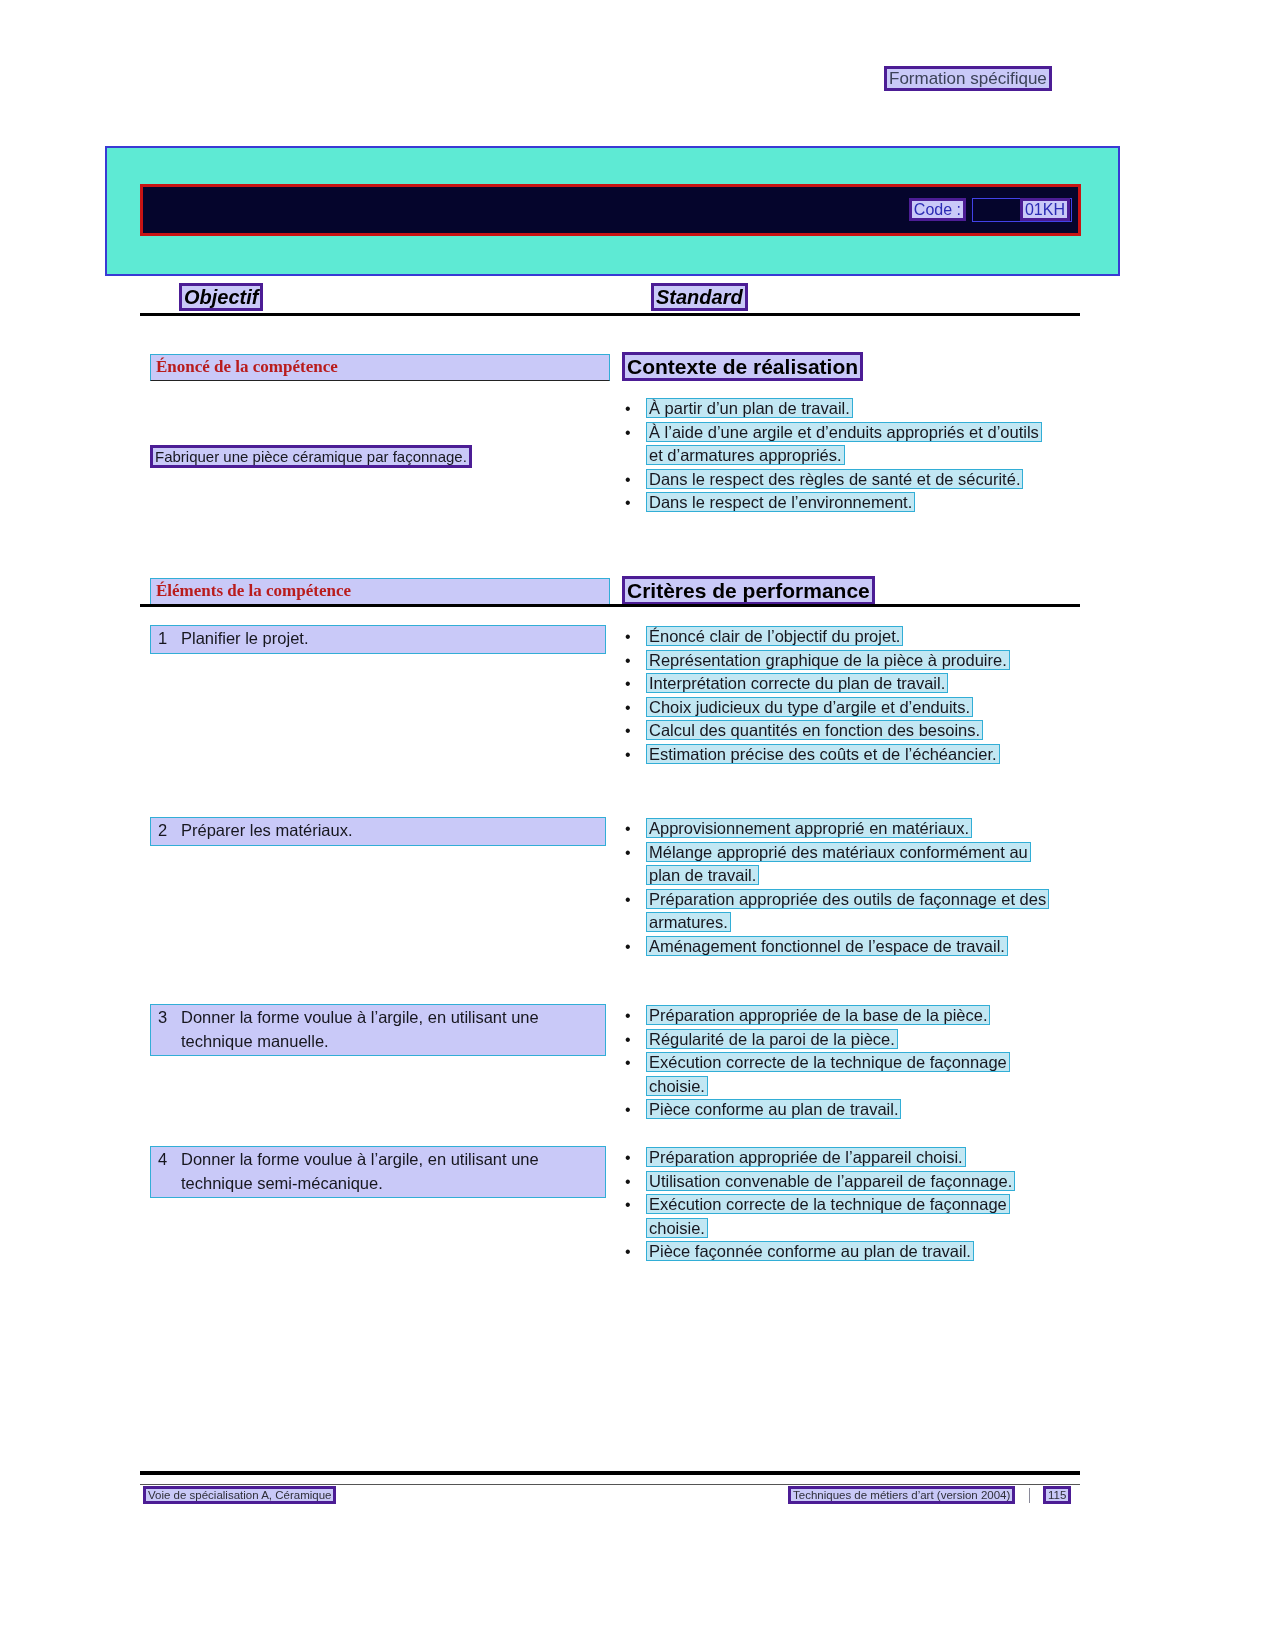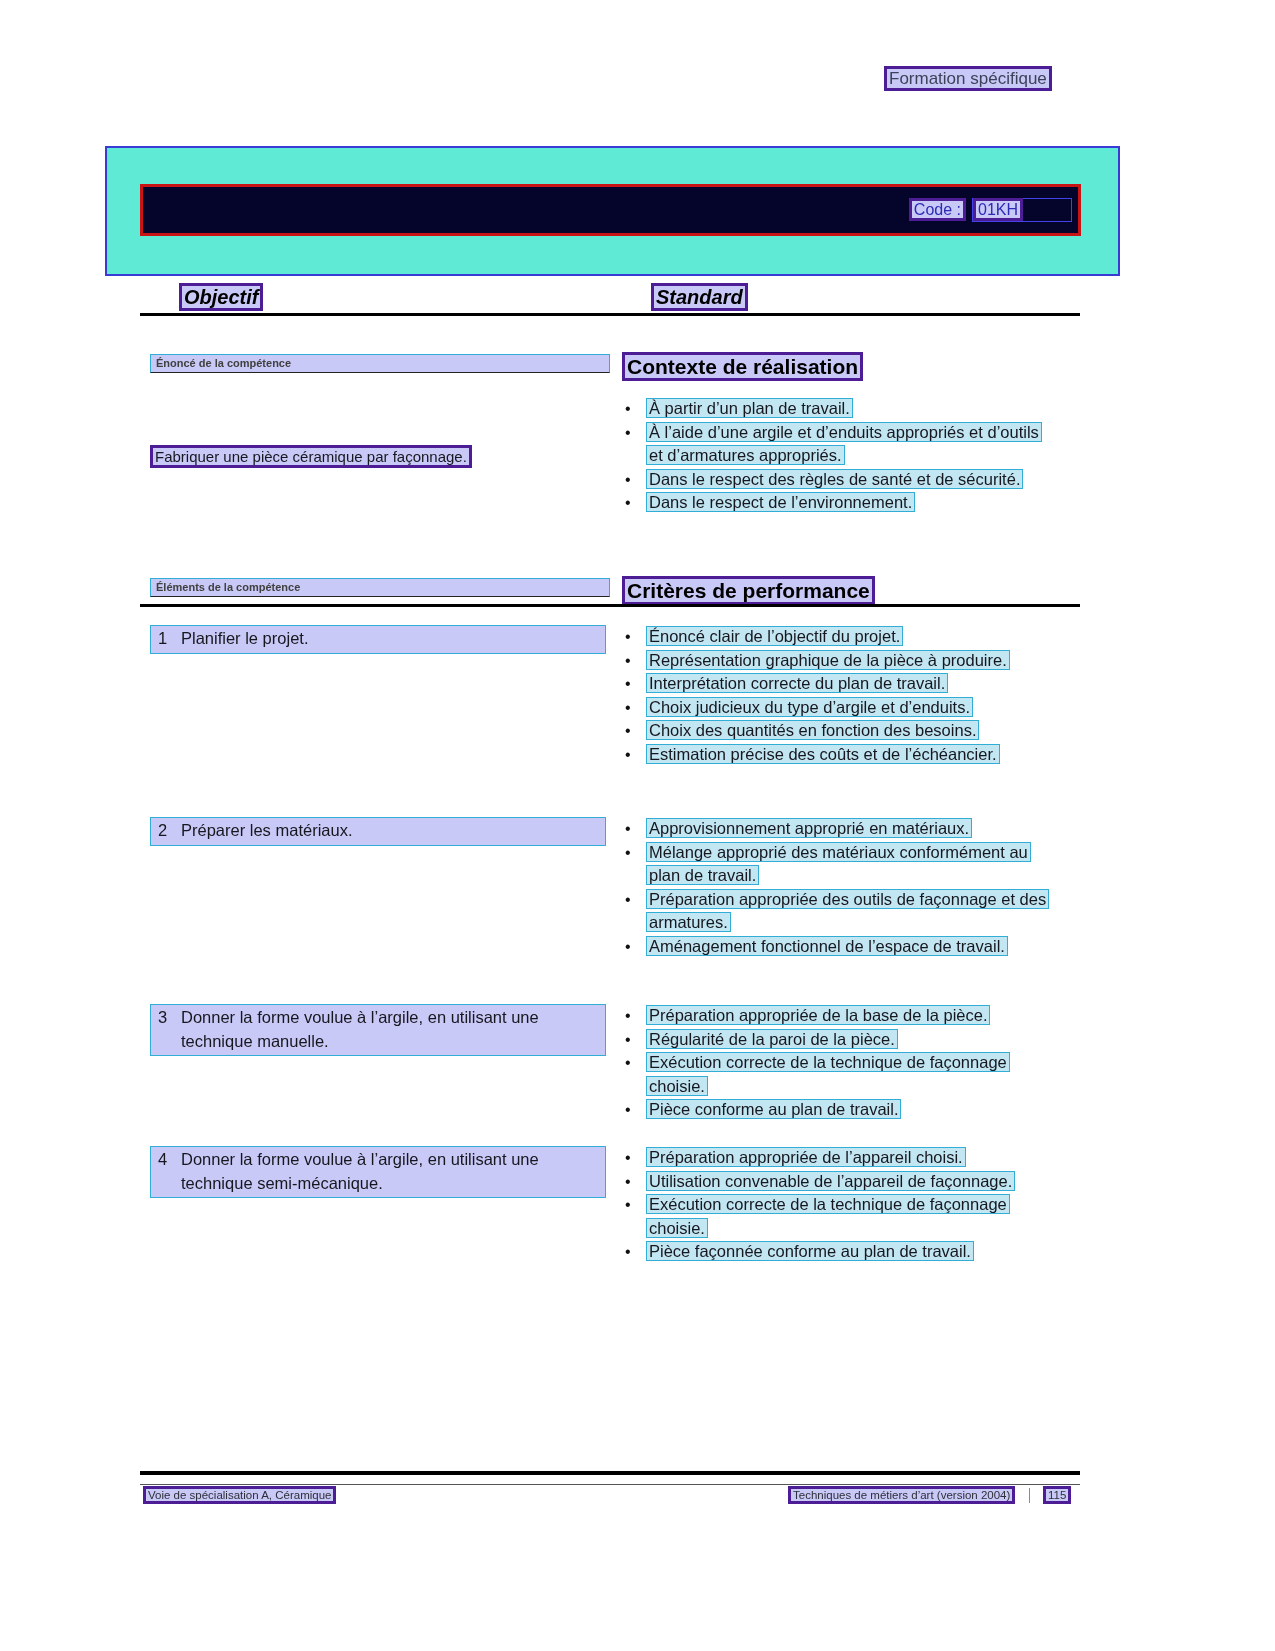--- a/index.html
+++ b/index.html
@@ -22,7 +22,7 @@
     display:flex;align-items:center;justify-content:flex-end;padding-right:6px;gap:6px;}
   .code-label{font-size:16px;color:#2b2bb4;}
   .code-field{width:100px;height:24px;border:1px solid #4242e8;box-sizing:border-box;
-    display:flex;align-items:center;justify-content:flex-start;padding-right:1px;}
+    display:flex;align-items:center;justify-content:flex-end;padding-right:1px;}
   .code-value{font-size:16px;color:#2b2bb4;}
 
   .coltitle{position:absolute;top:286px;font-size:20px;font-weight:bold;font-style:italic;color:#000;padding-left:29px;}

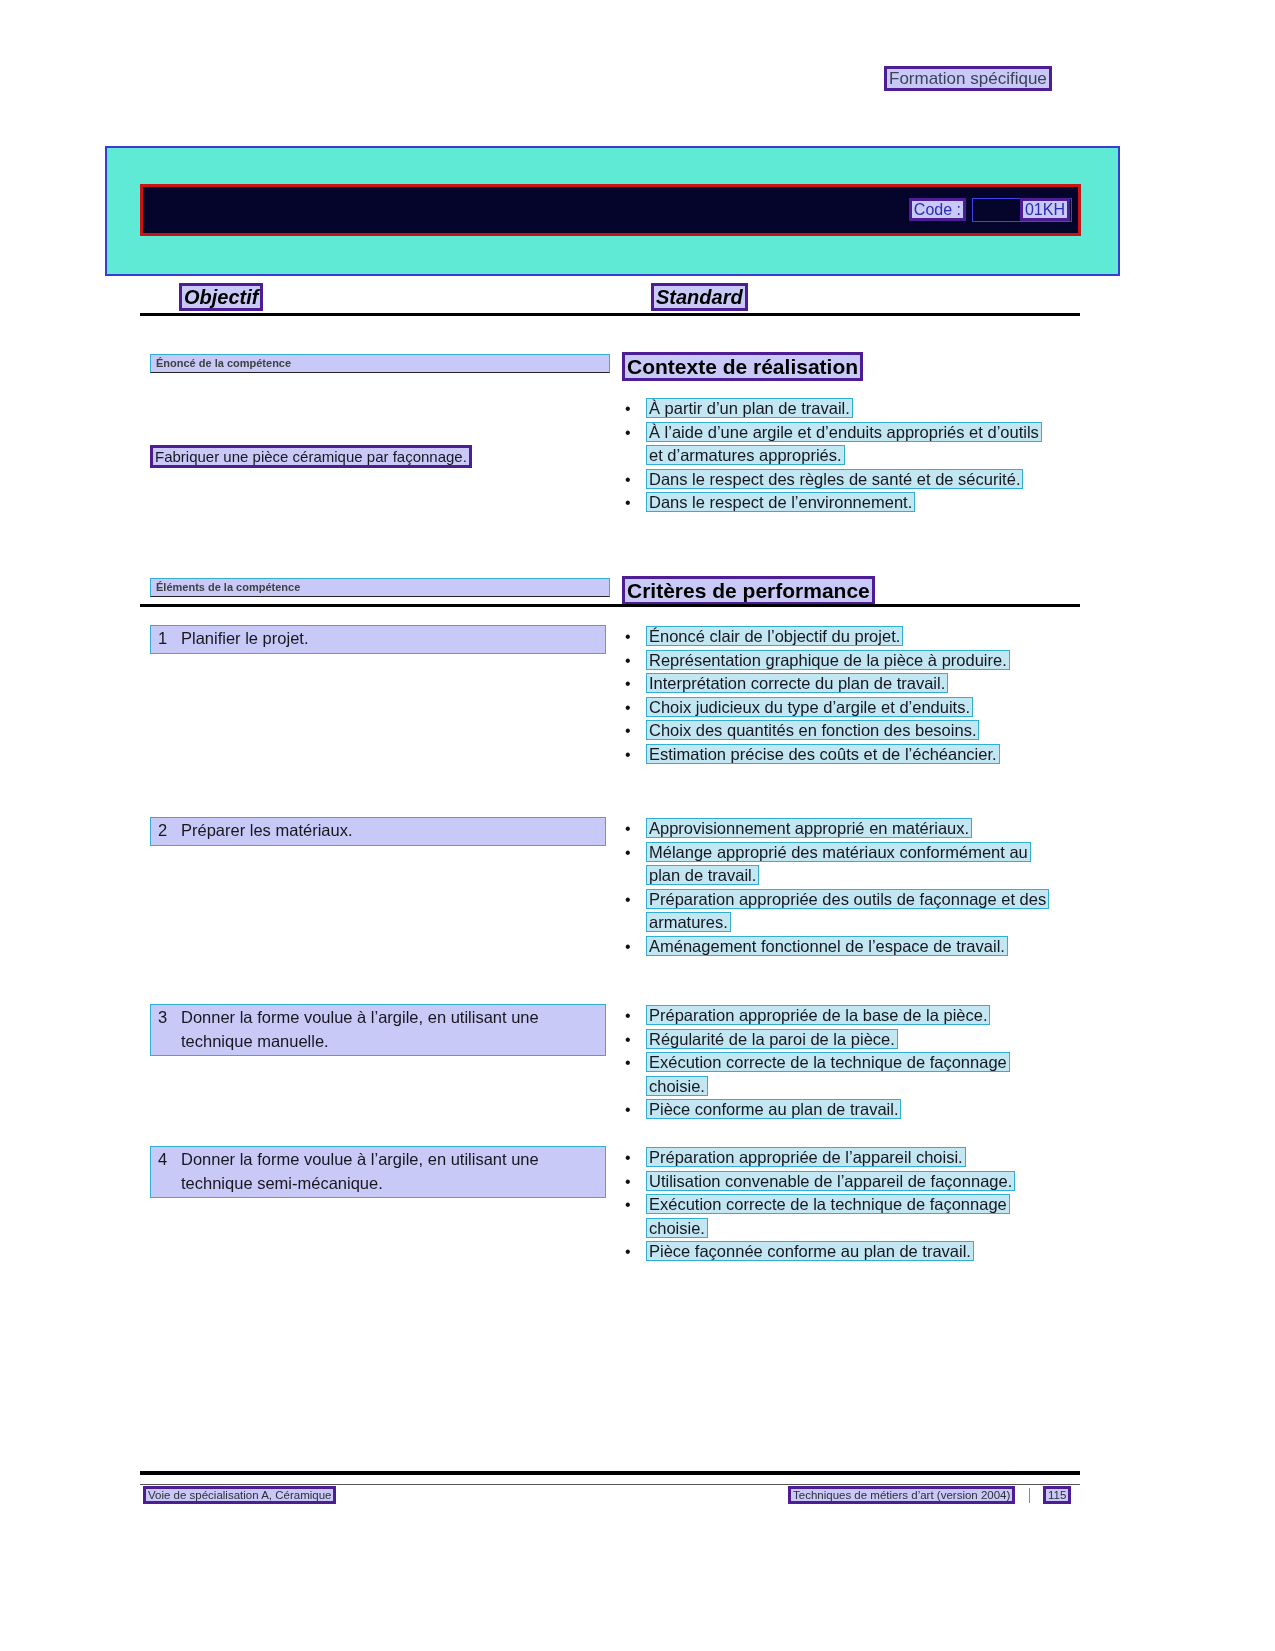--- a/index.html
+++ b/index.html
@@ -34,9 +34,9 @@
   #rule3{top:1471px;height:4px;}
   #rule4{top:1484px;height:1px;background:#555;}
 
-  .sech-left{position:absolute;left:150px;width:460px;font-size:11px;font-weight:bold;color:#404040;
+  .sech-left{position:absolute;left:150px;width:460px;font-size:17px;font-weight:bold;color:#b91c1c;
     background:#c9c9f8;border:1px solid #32aed6;border-bottom:1px solid #222;
-    padding:2px 4px 3px 5px;box-sizing:border-box;}
+    padding:2px 4px 3px 5px;box-sizing:border-box;font-family:Liberation Serif, serif;}
   #sec1hl{top:354px;} #sec2hl{top:578px;}
   .sech-right{position:absolute;left:622px;top:0;font-size:21px;font-weight:bold;color:#000;}
   #sec1hr{top:355px;} #sec2hr{top:579px;}

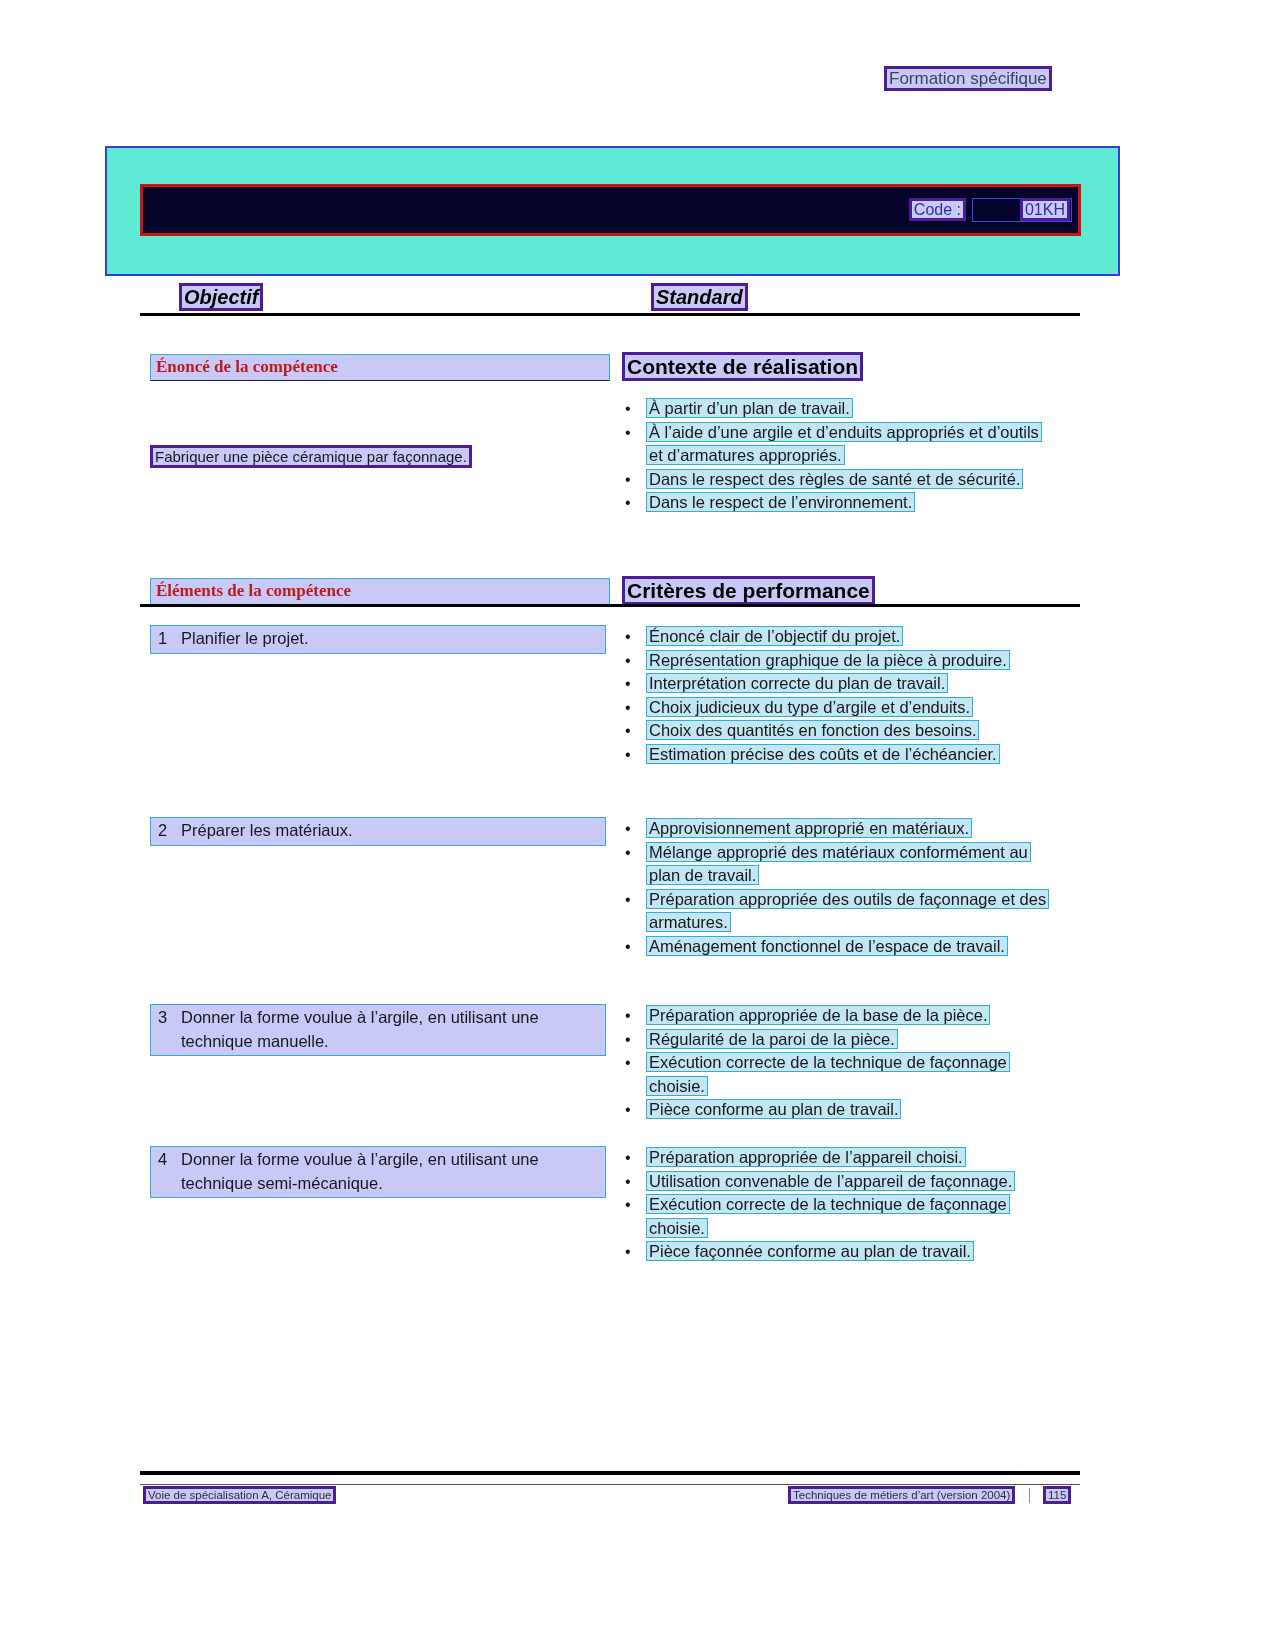--- a/index.html
+++ b/index.html
@@ -114,7 +114,7 @@
     <div class="brow"><span class="dot">•</span><span class="hlc">Représentation graphique de la pièce à produire.</span></div>
     <div class="brow"><span class="dot">•</span><span class="hlc">Interprétation correcte du plan de travail.</span></div>
     <div class="brow"><span class="dot">•</span><span class="hlc">Choix judicieux du type d’argile et d’enduits.</span></div>
-    <div class="brow"><span class="dot">•</span><span class="hlc">Choix des quantités en fonction des besoins.</span></div>
+    <div class="brow"><span class="dot">•</span><span class="hlc">Calcul des quantités en fonction des besoins.</span></div>
     <div class="brow"><span class="dot">•</span><span class="hlc">Estimation précise des coûts et de l’échéancier.</span></div>
   </div>
 

